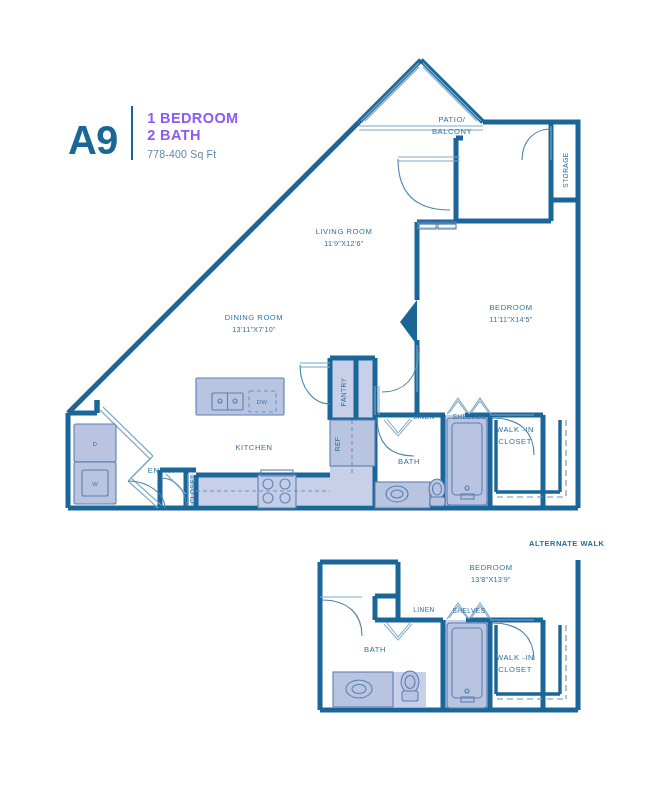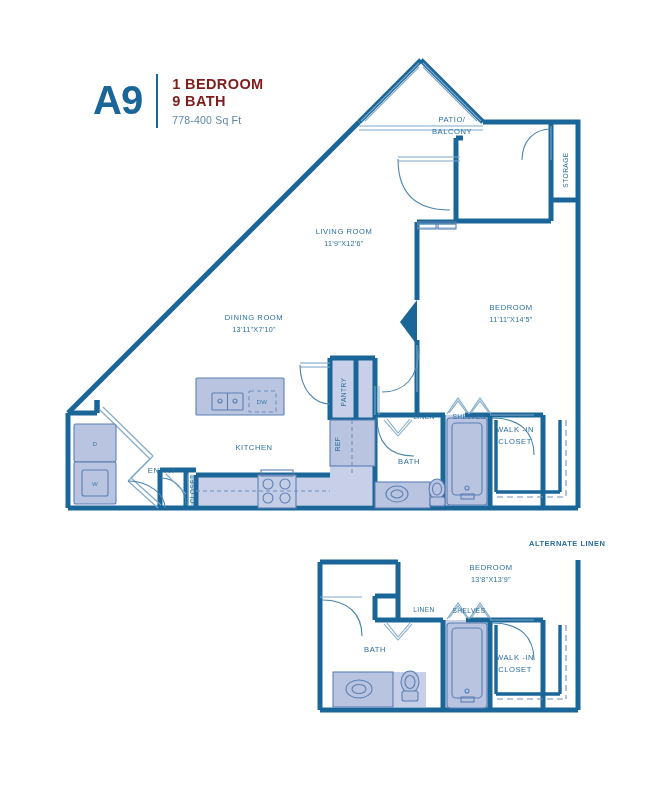--- a/index.html
+++ b/index.html
@@ -8,7 +8,7 @@
   #stage{position:relative;width:650px;height:805px;background:#fff;}
 
   
-  .title-block{position:absolute;left:68px;top:72px;display:flex;align-items:center;margin-left:25px;}
+  .title-block{position:absolute;left:68px;top:104px;display:flex;align-items:flex-end;}
   .plan-code{font-size:40px;font-weight:bold;color:#1a6699;letter-spacing:-1px;line-height:40px;
              font-family:"Liberation Sans",sans-serif;}
   .title-div{width:2px;background:#1a6699;height:54px;margin:2px 14px 0 14px;}

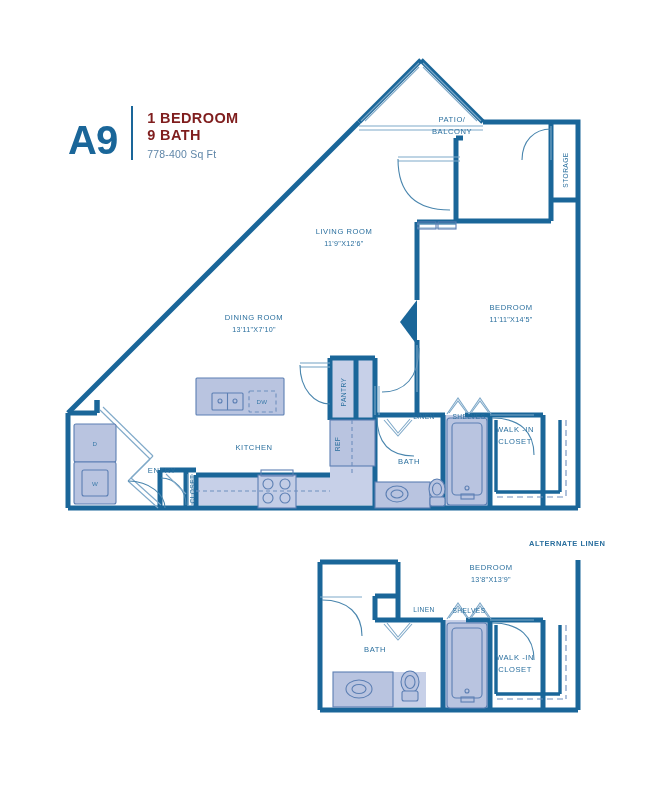--- a/index.html
+++ b/index.html
@@ -13,7 +13,7 @@
              font-family:"Liberation Sans",sans-serif;}
   .title-div{width:2px;background:#1a6699;height:54px;margin:2px 14px 0 14px;}
   .title-txt{padding-top:2px;}
-  .t-bed,.t-bath{font-size:14.5px;font-weight:bold;color:#7f1d1d;letter-spacing:.4px;line-height:17px;}
+  .t-bed,.t-bath{font-size:14.5px;font-weight:bold;color:#8b5cf6;letter-spacing:.4px;line-height:17px;}
   .t-sqft{font-size:10.5px;color:#5f86a8;letter-spacing:.2px;margin-top:4px;}
 
   .alt-label{position:absolute;left:529px;top:539px;font-size:7.5px;font-weight:bold;

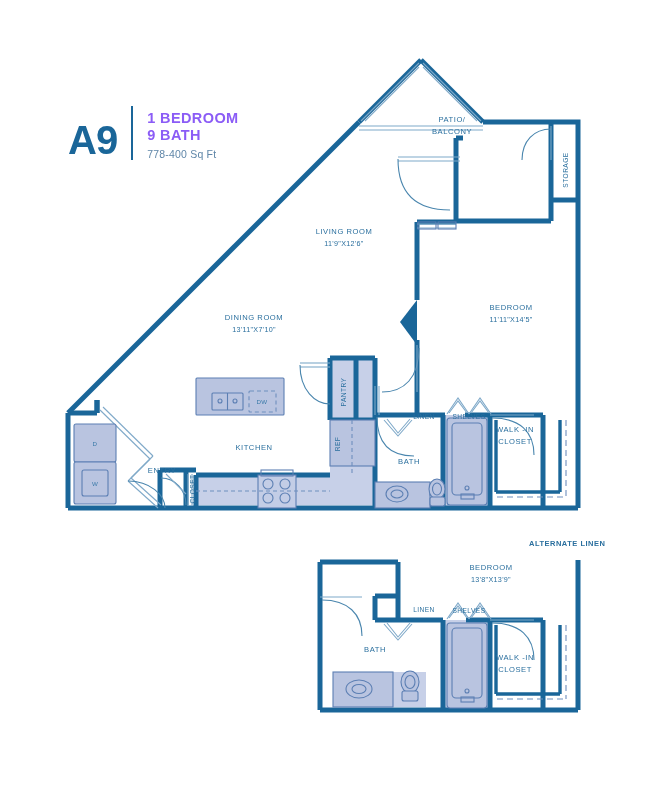--- a/index.html
+++ b/index.html
@@ -52,7 +52,7 @@
     <div class="title-div"></div>
     <div class="title-txt">
       <div class="t-bed">1 BEDROOM</div>
-      <div class="t-bath">9 BATH</div>
+      <div class="t-bath">2 BATH</div>
       <div class="t-sqft">778-400 Sq Ft</div>
     </div>
   </div>

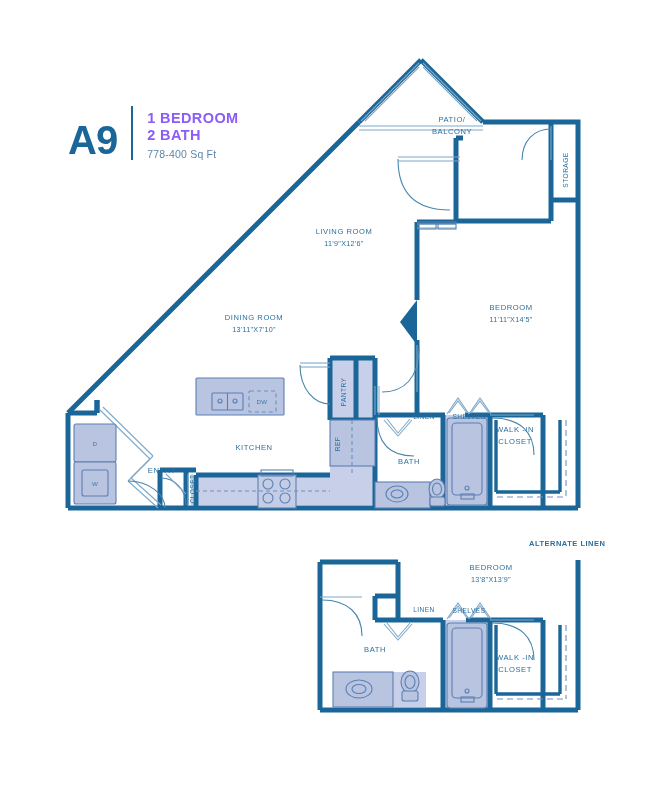--- a/index.html
+++ b/index.html
@@ -57,7 +57,7 @@
     </div>
   </div>
 
-  <div class="alt-label">ALTERNATE LINEN</div>
+  <div class="alt-label">ALTERNATE WALK</div>
 
   <svg class="plan" viewBox="0 0 650 805">
 

